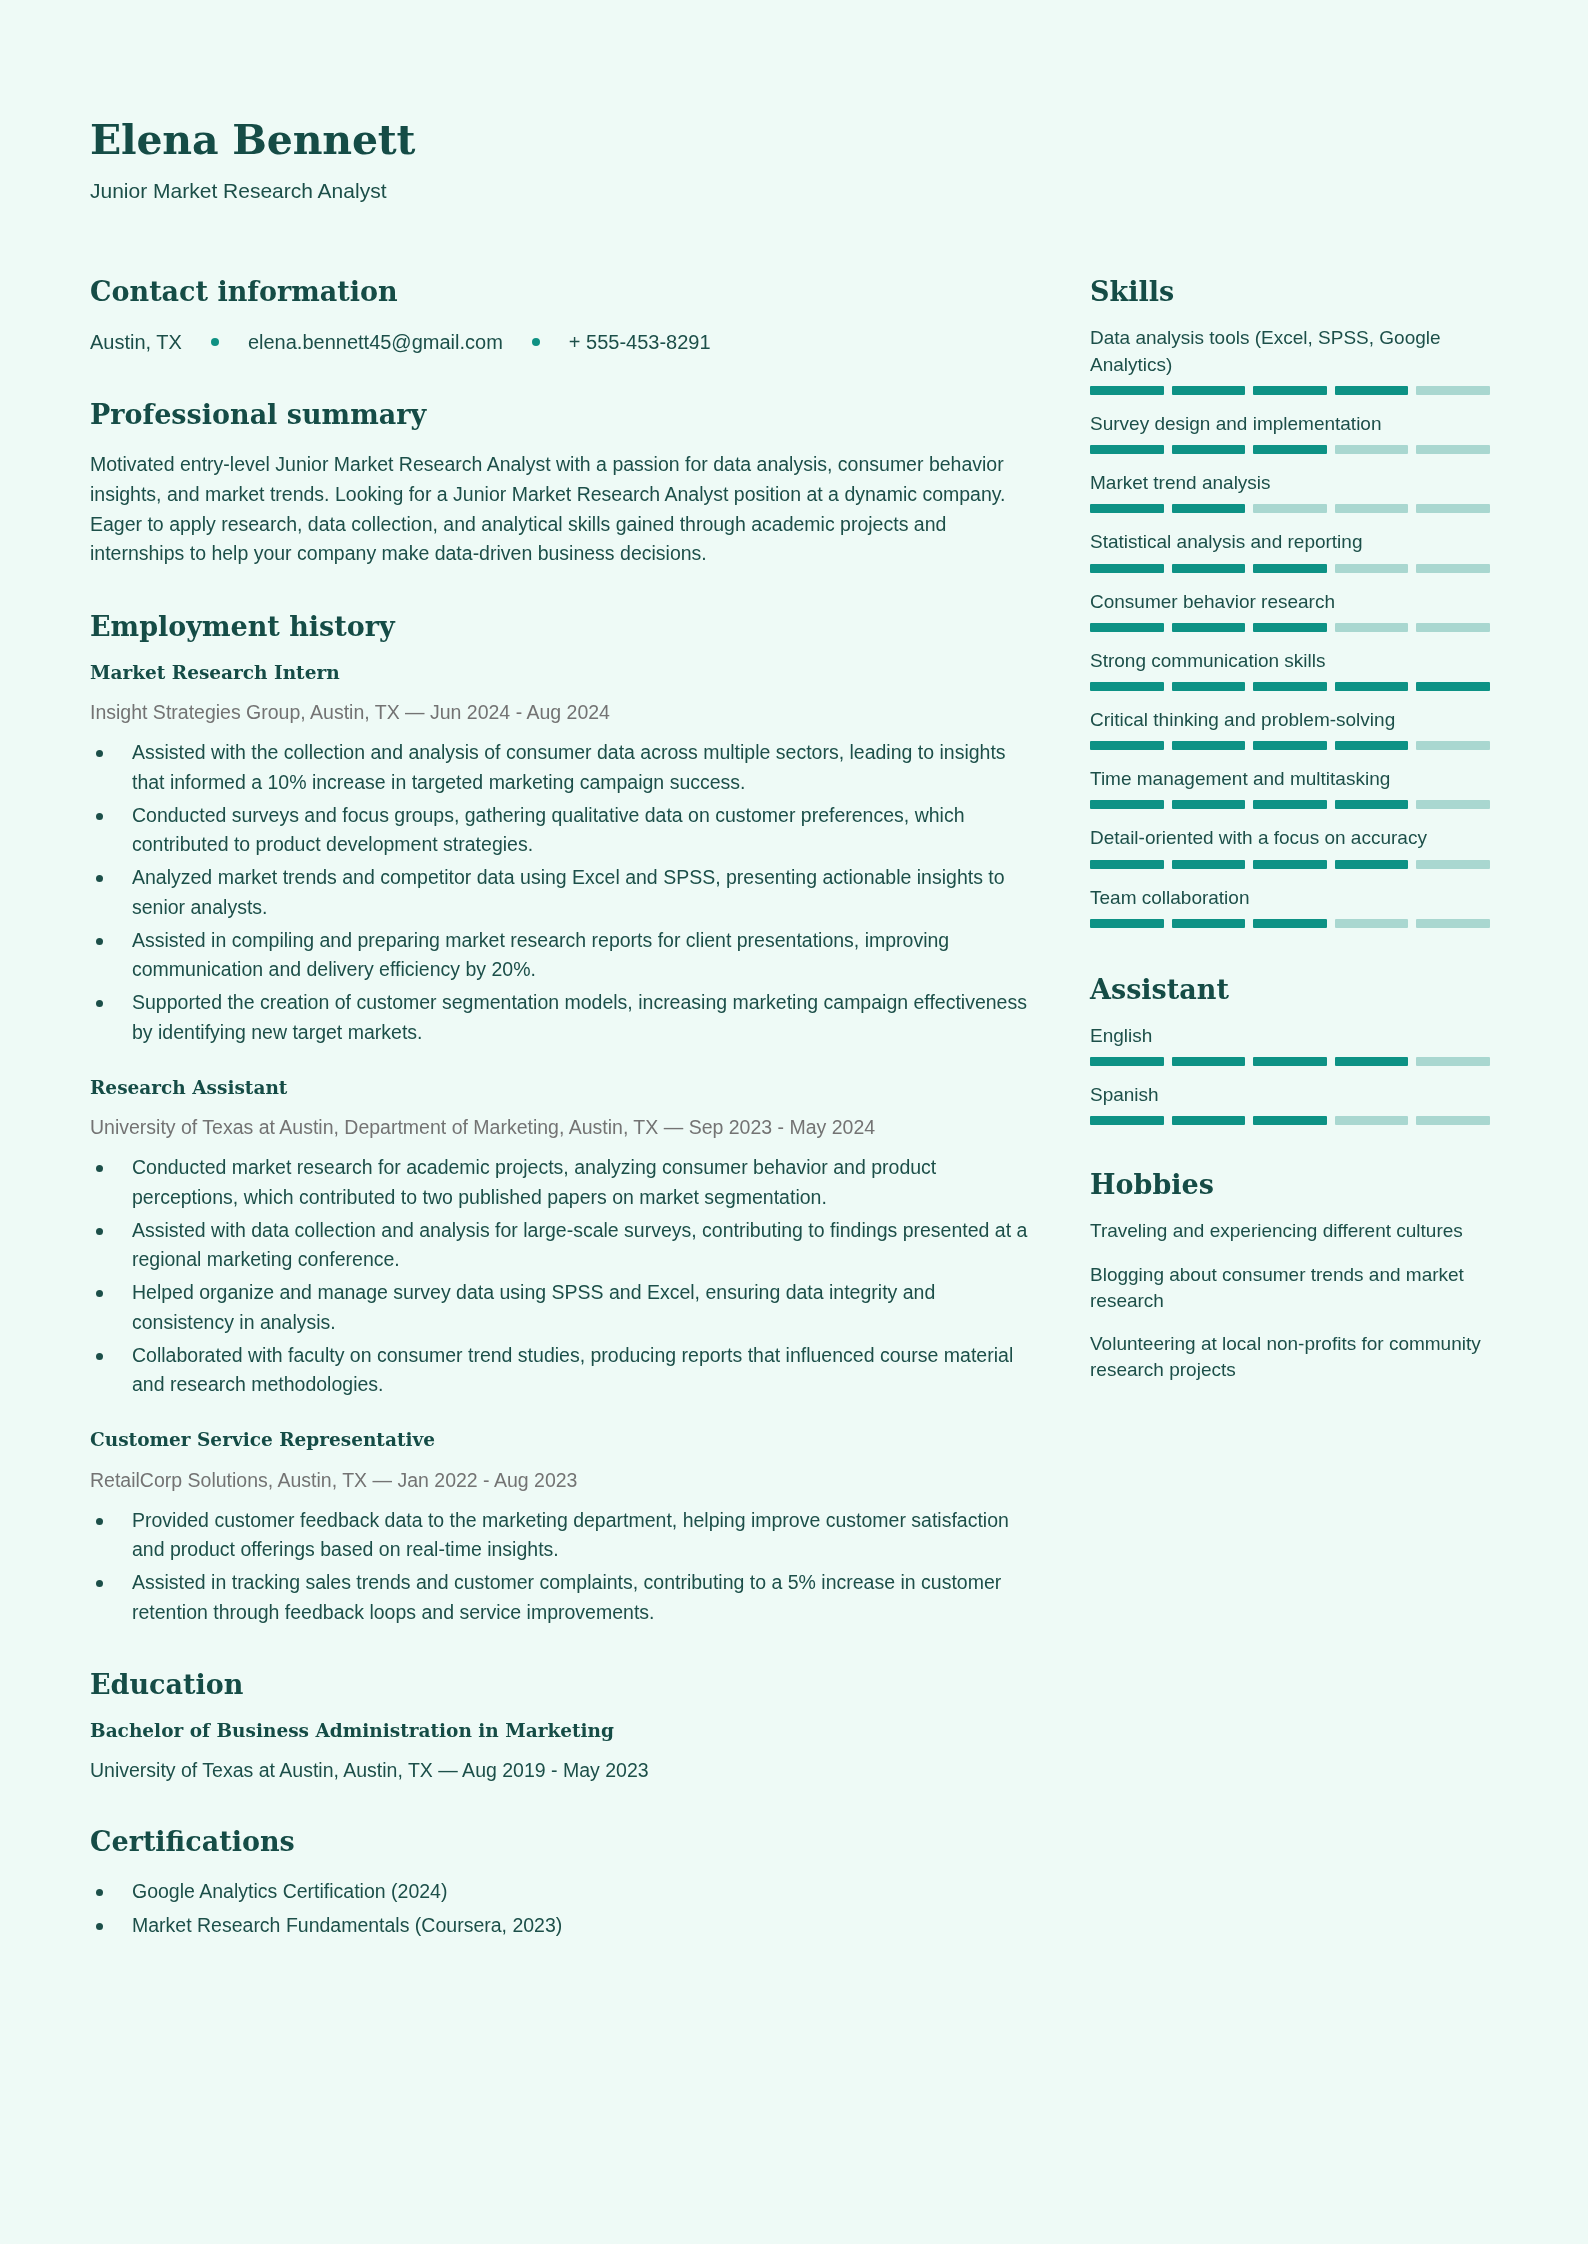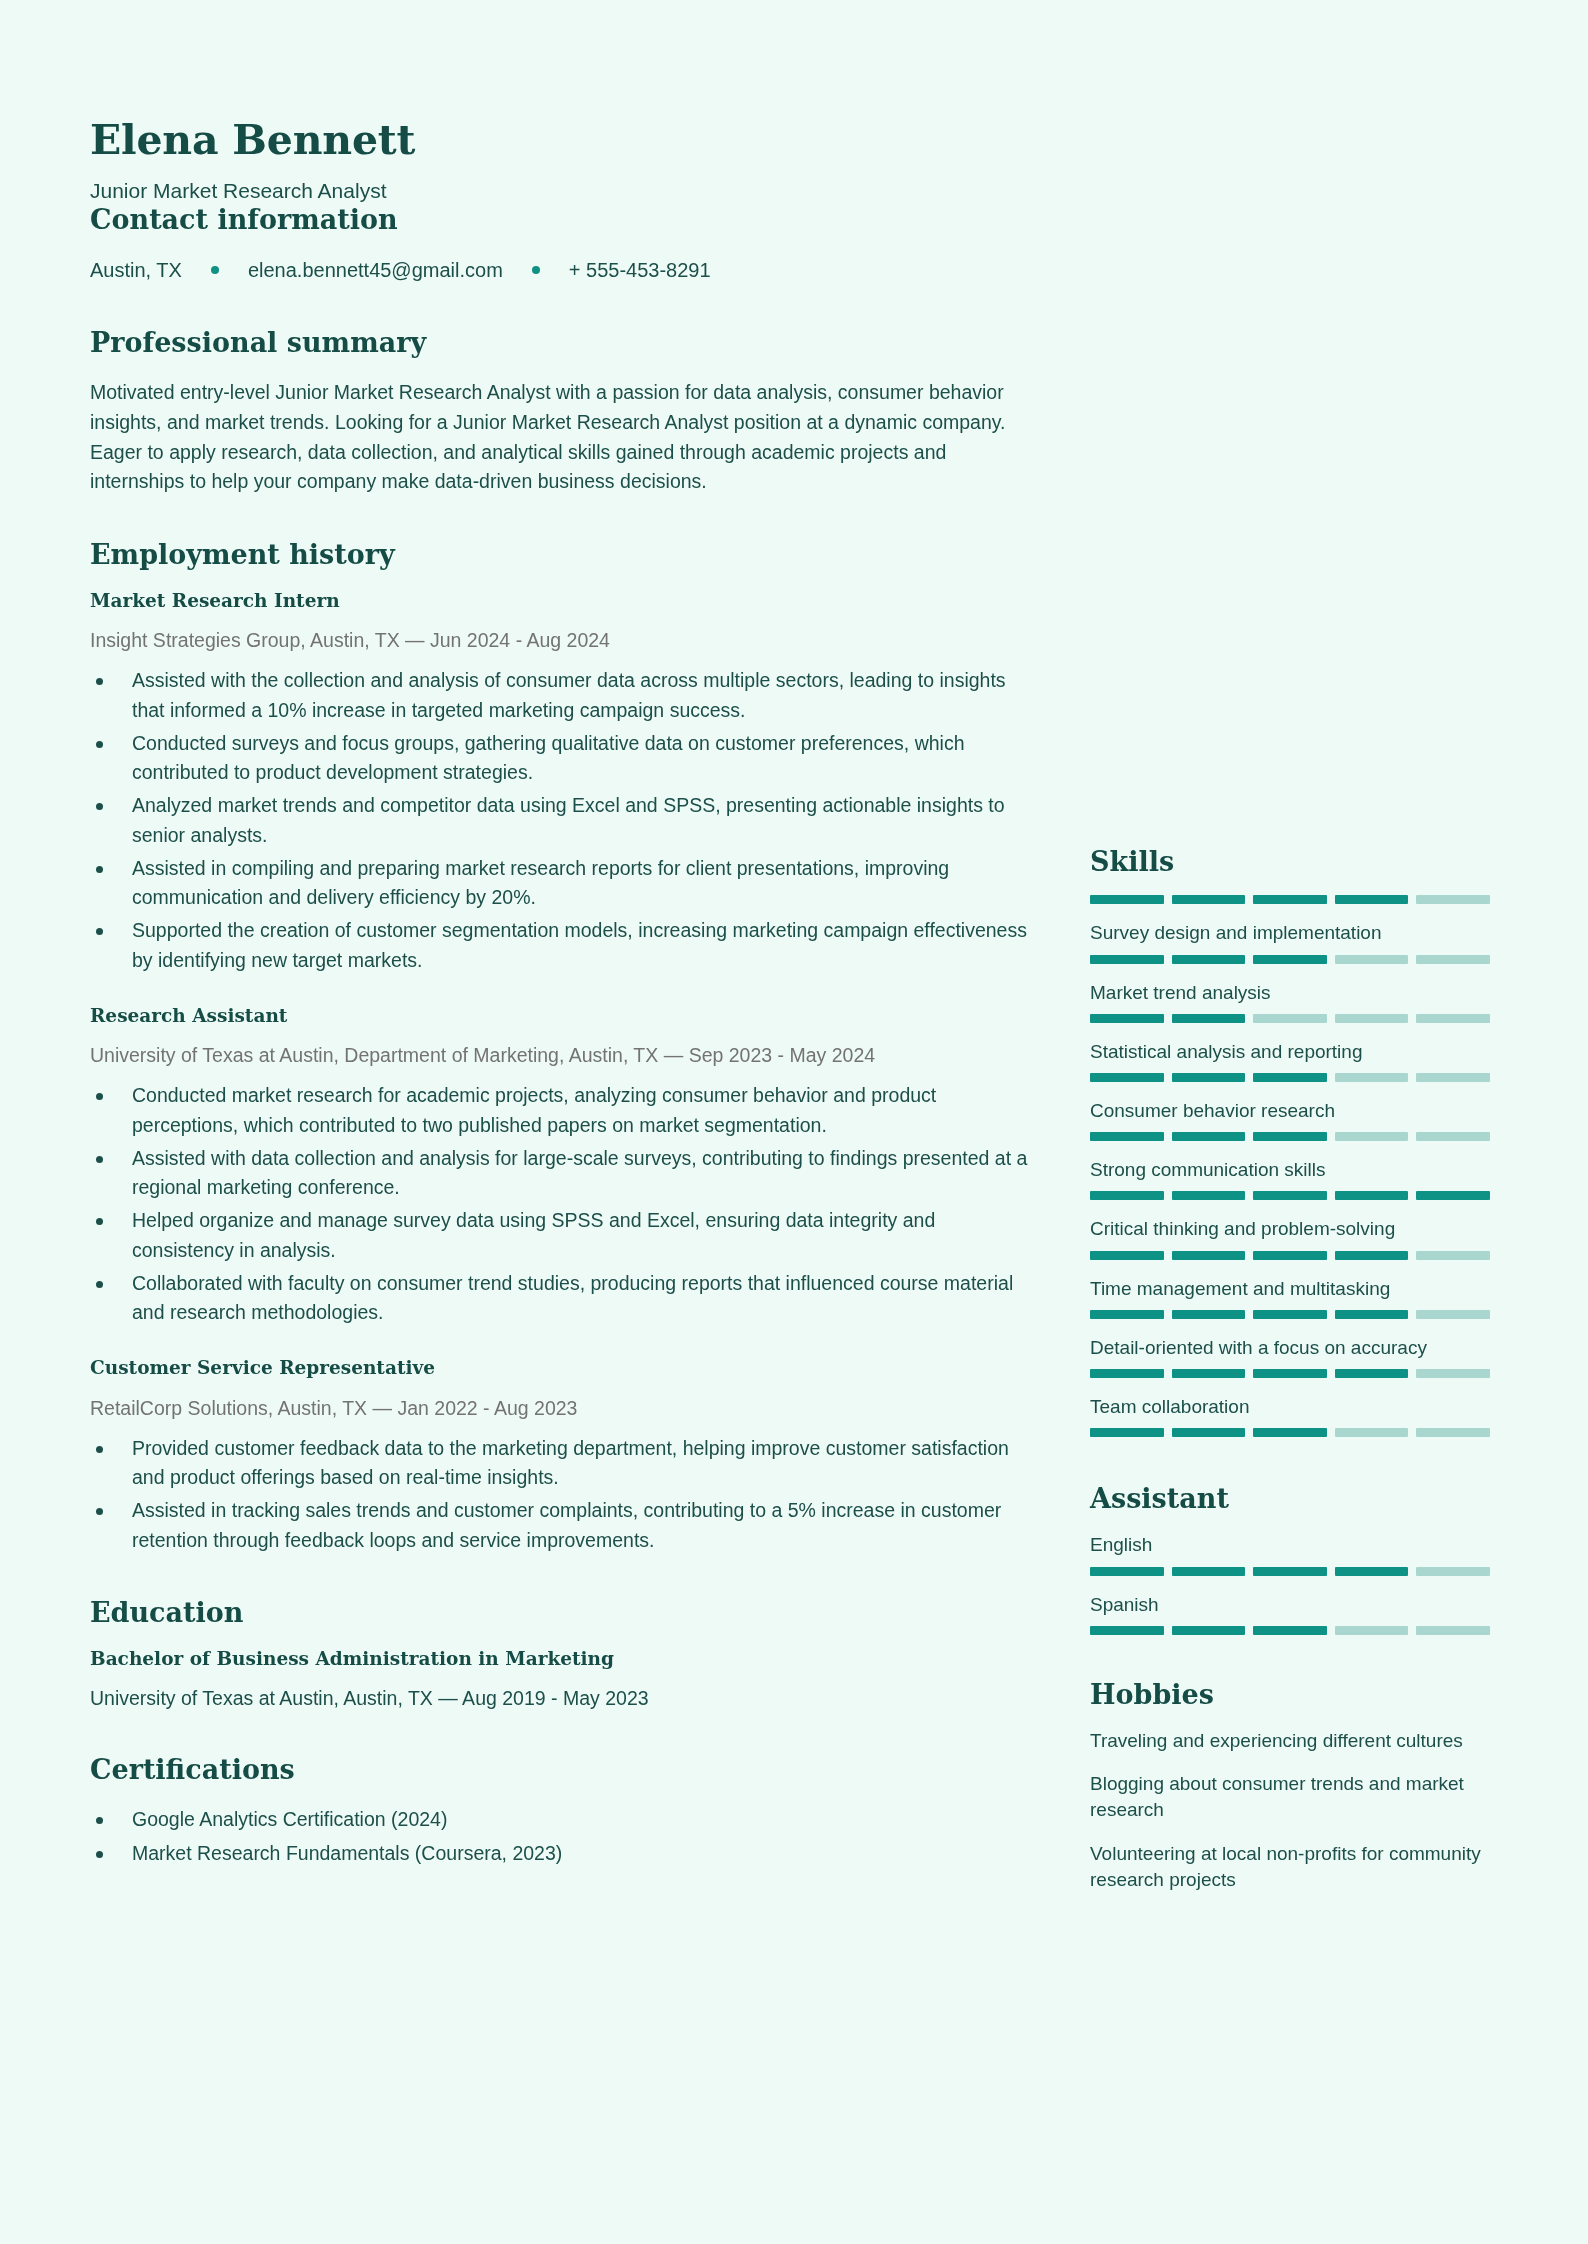--- a/index.html
+++ b/index.html
@@ -44,7 +44,8 @@
   
   .columns {
     display: flex;
-    align-items: flex-end;
+    margin-top: 72px;
+    align-items: flex-start;
   }
   .col-left { width: 940px; flex: 0 0 940px; }
   .col-gap  { flex: 0 0 60px; }

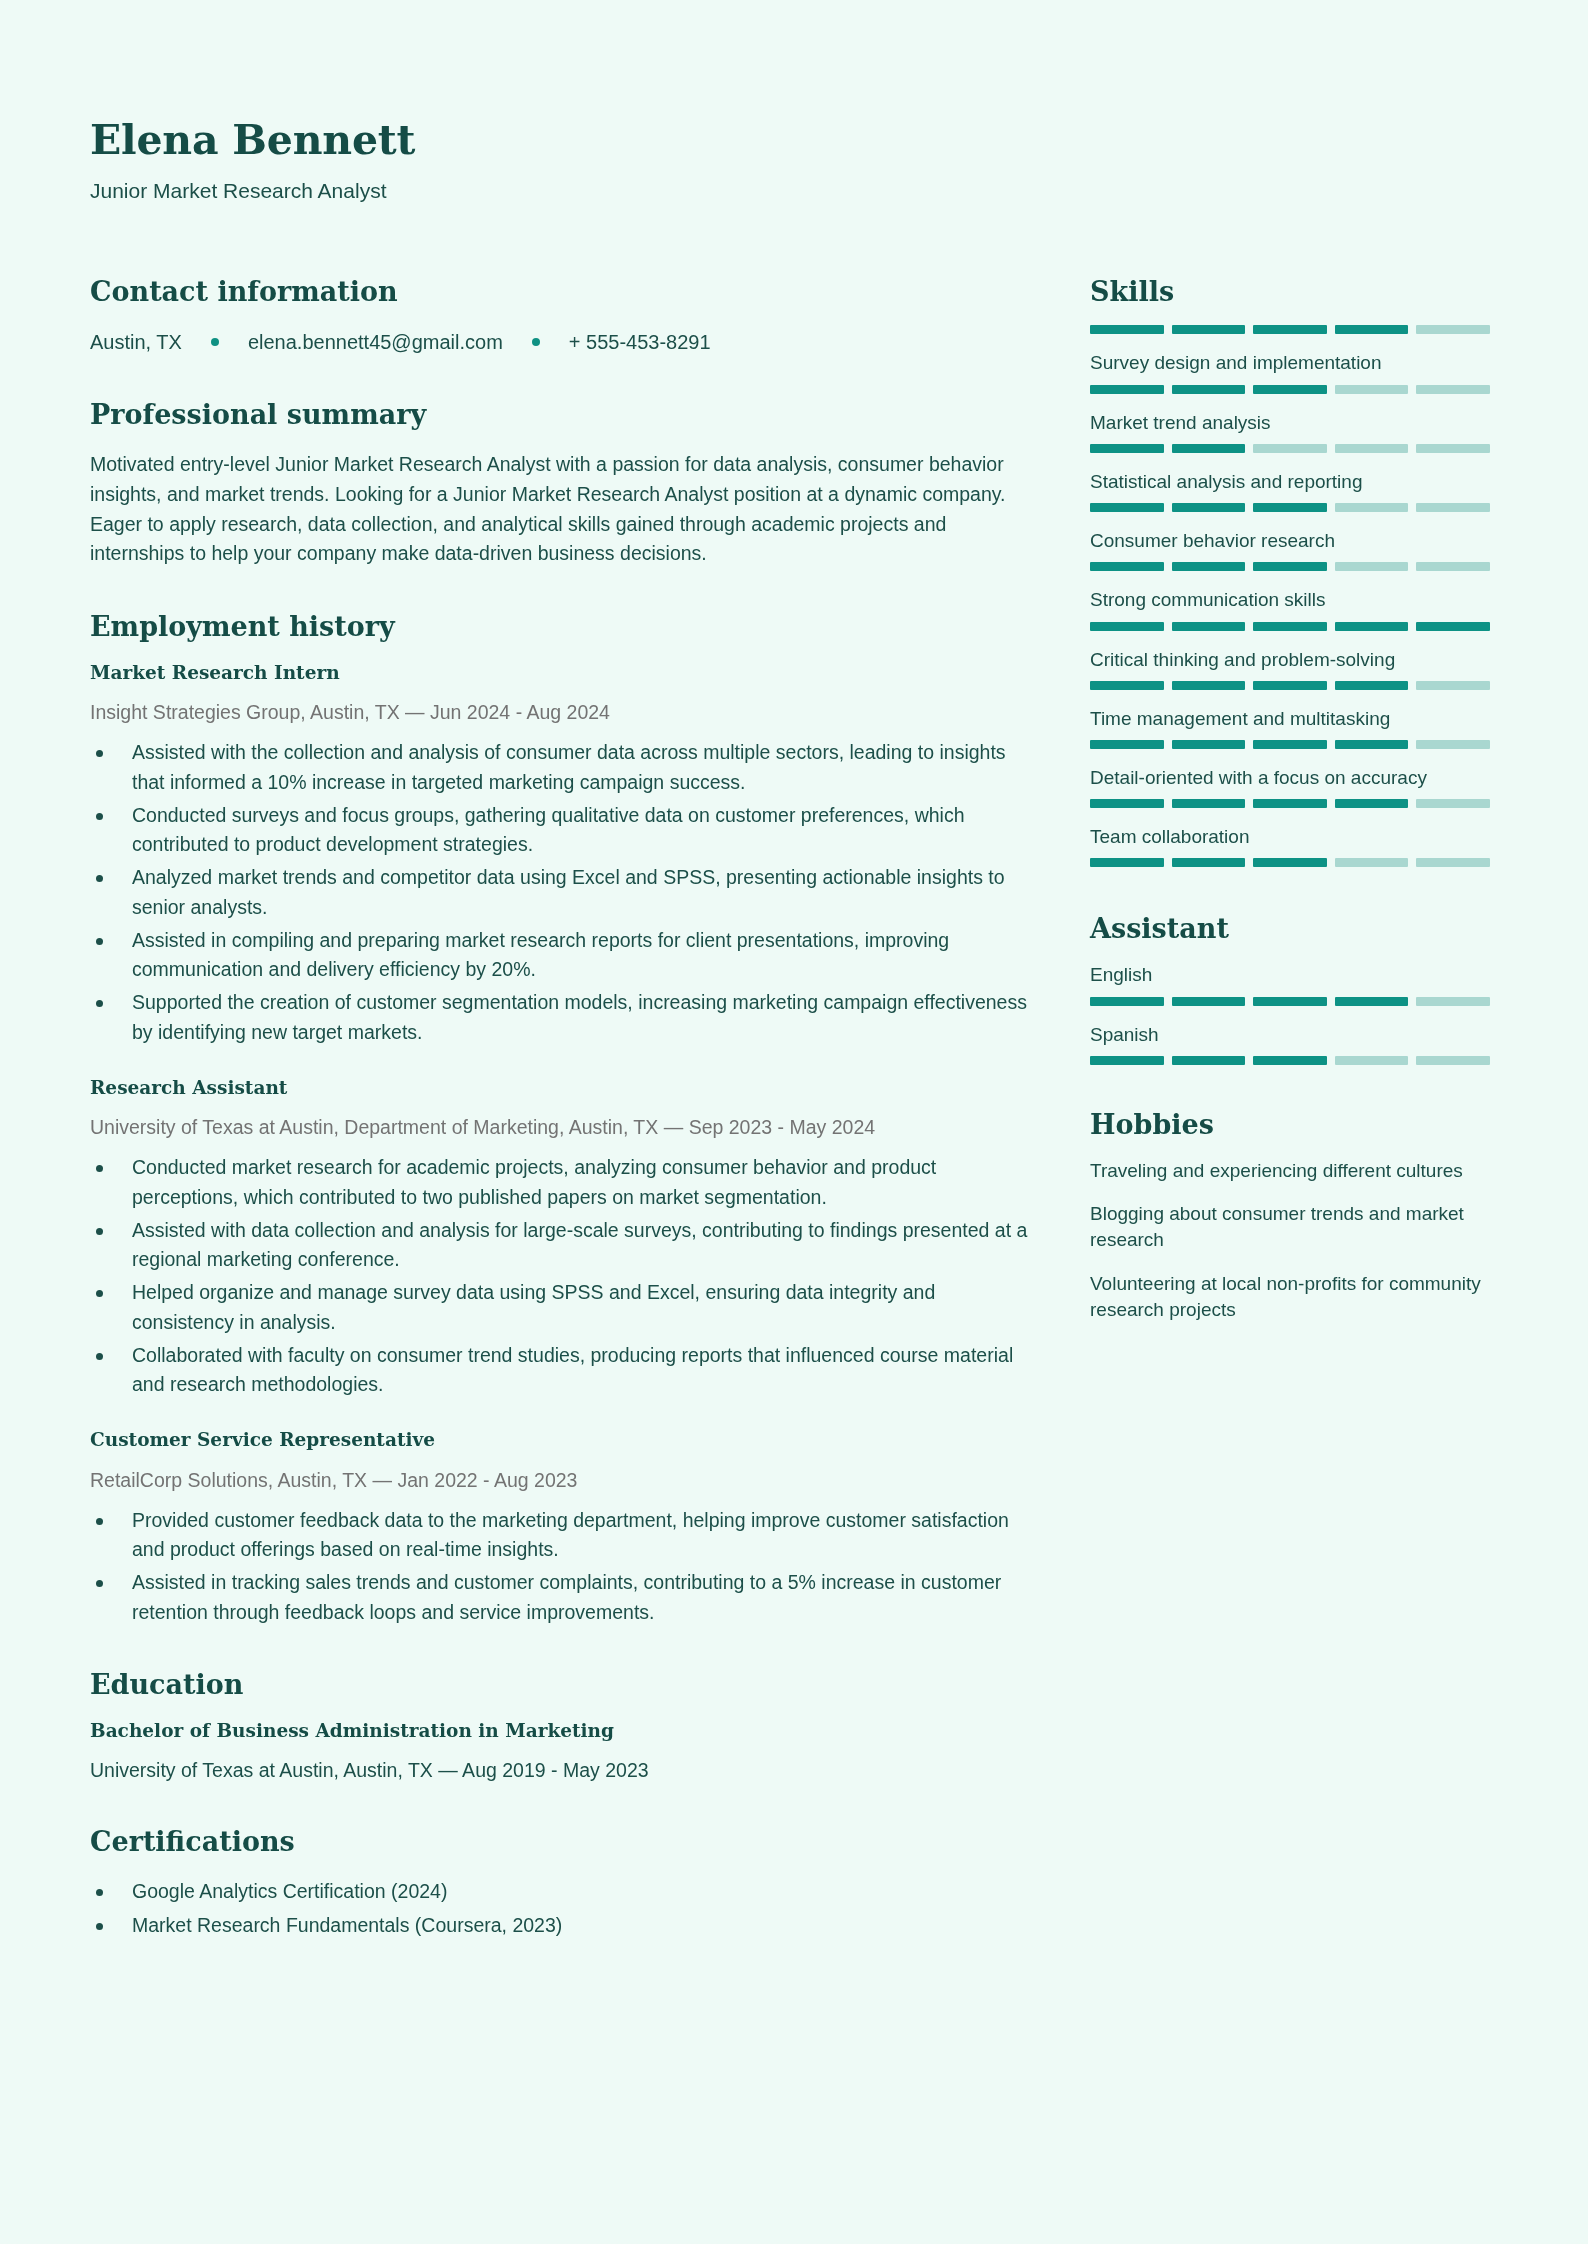--- a/index.html
+++ b/index.html
@@ -262,6 +262,7 @@
         <h2 class="section tight">Skills</h2>
         <div id="skills-container">
             <div class="side-item">
+              <p class="side-label">Data analysis tools (Excel, SPSS, Google Analytics)</p>
               <div class="rating">
                 <span class="on"></span>
                 <span class="on"></span>

